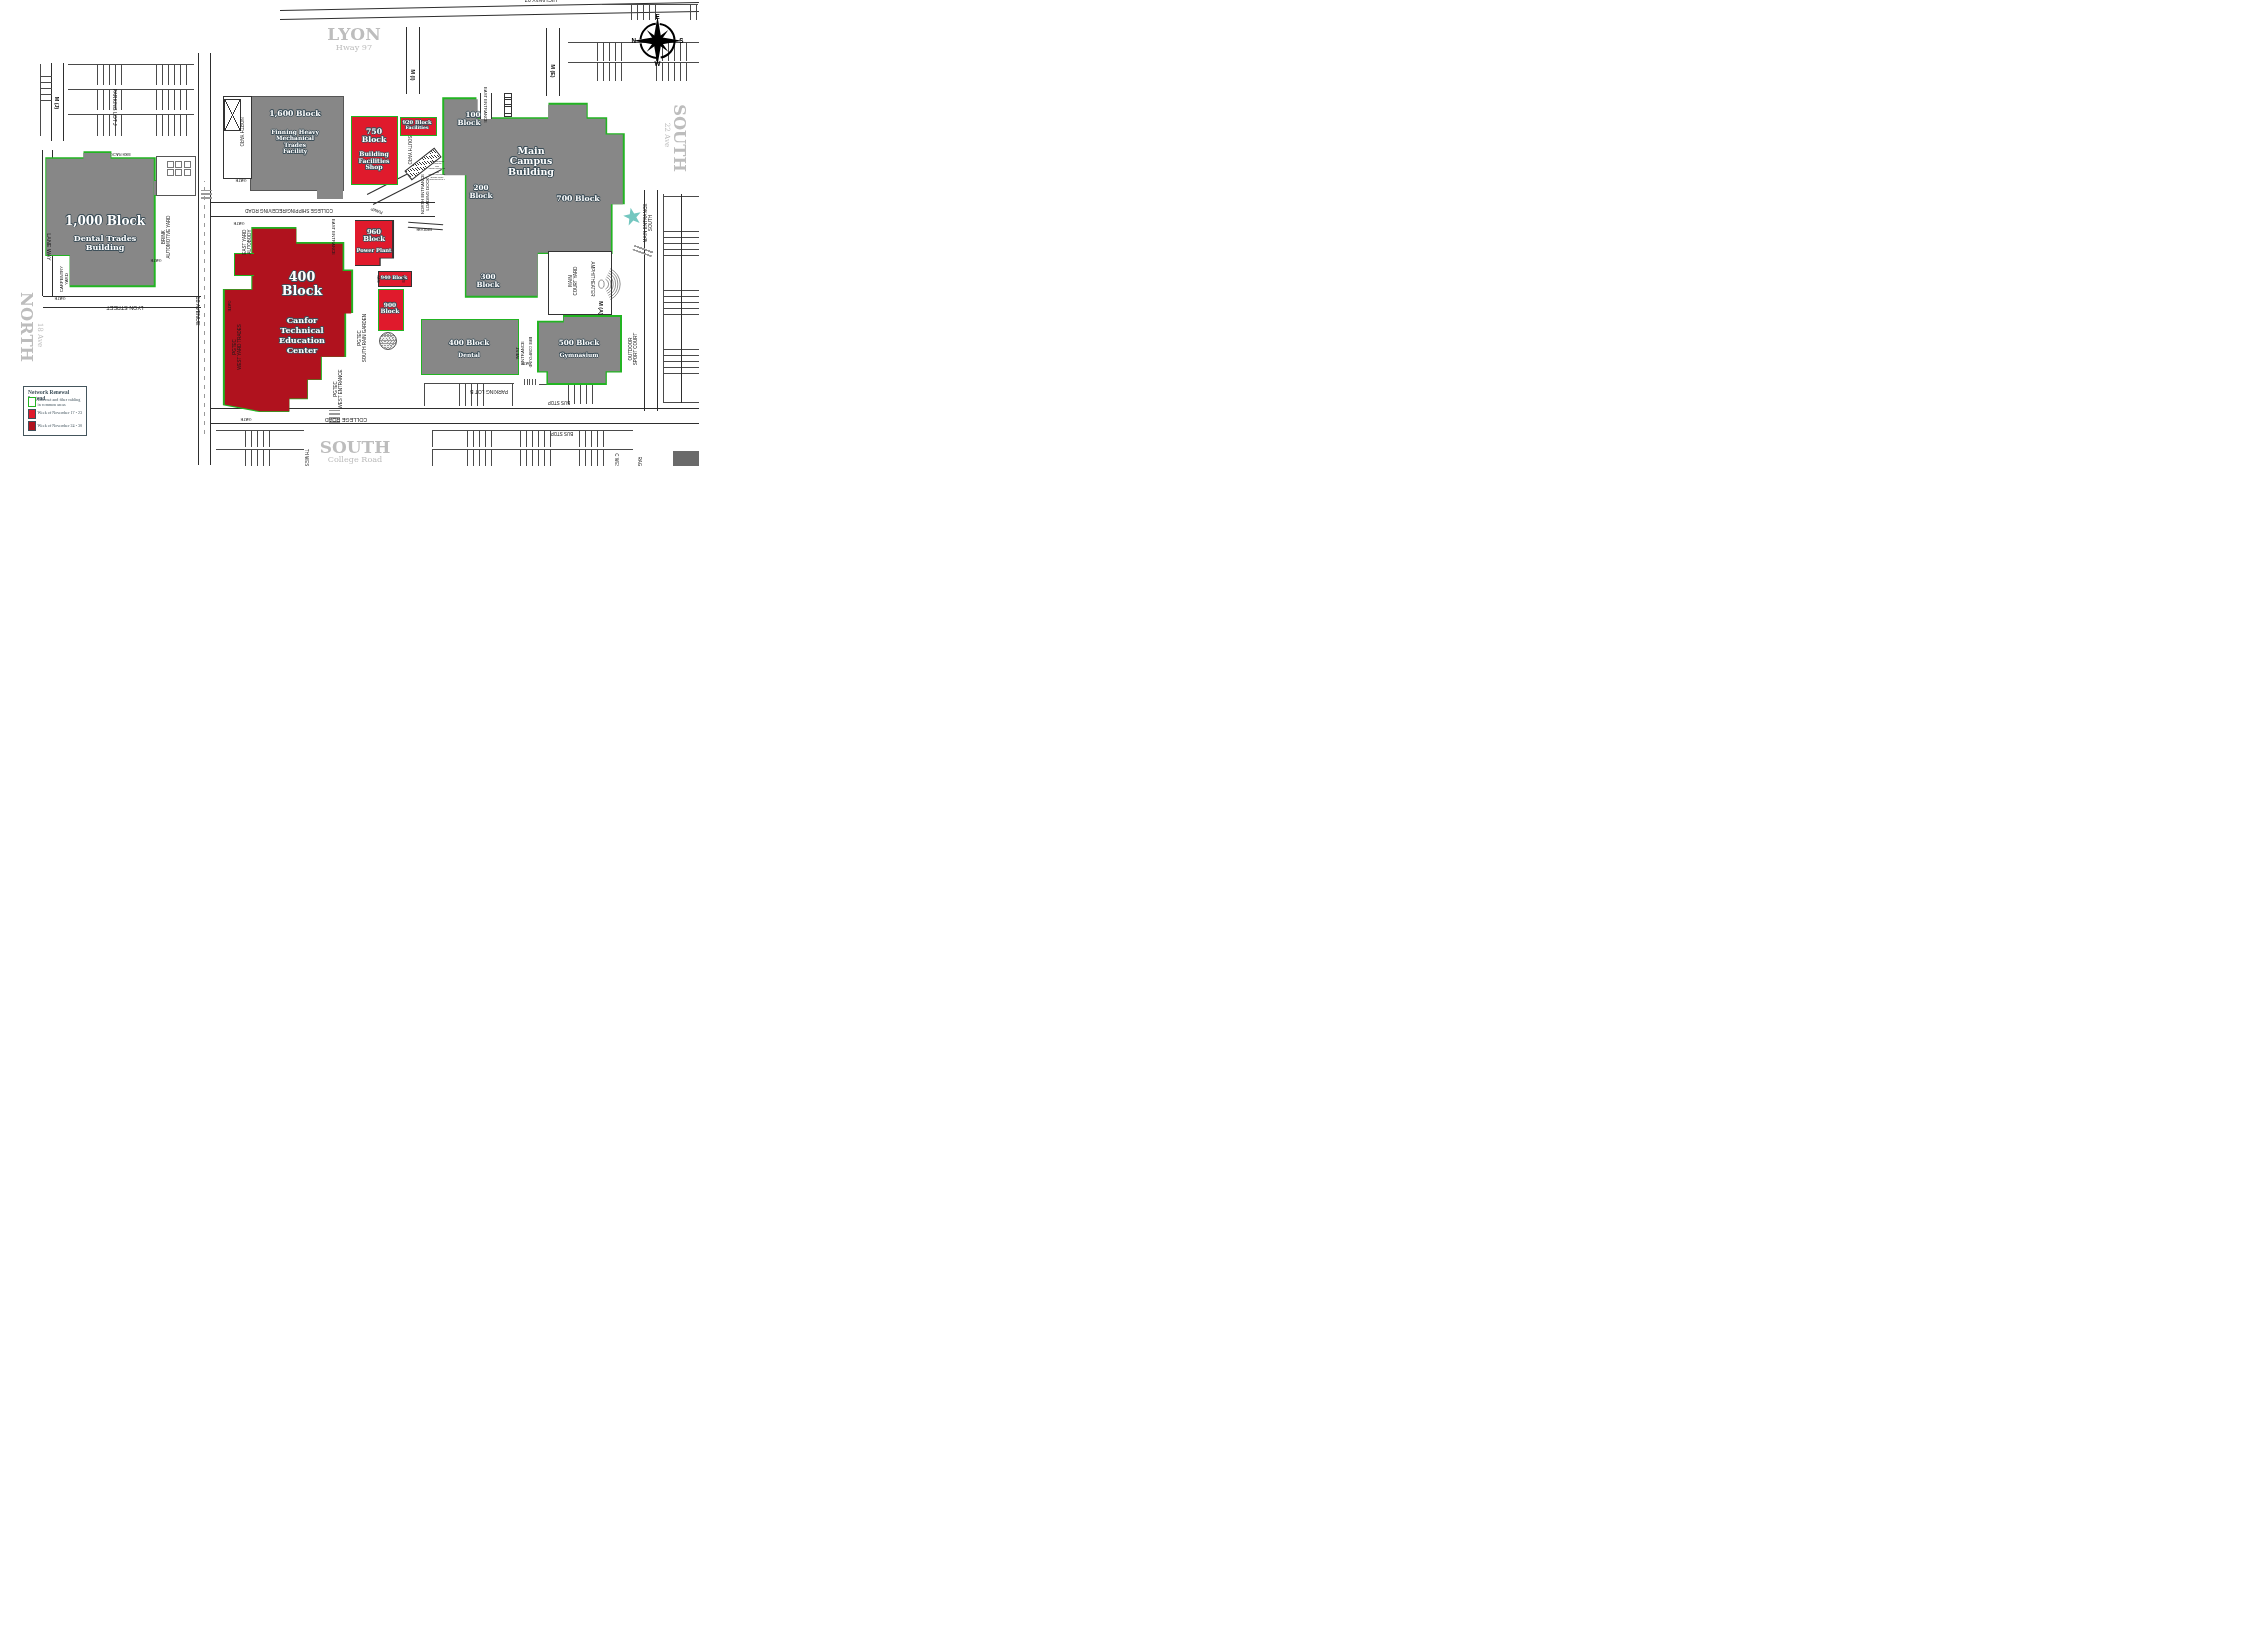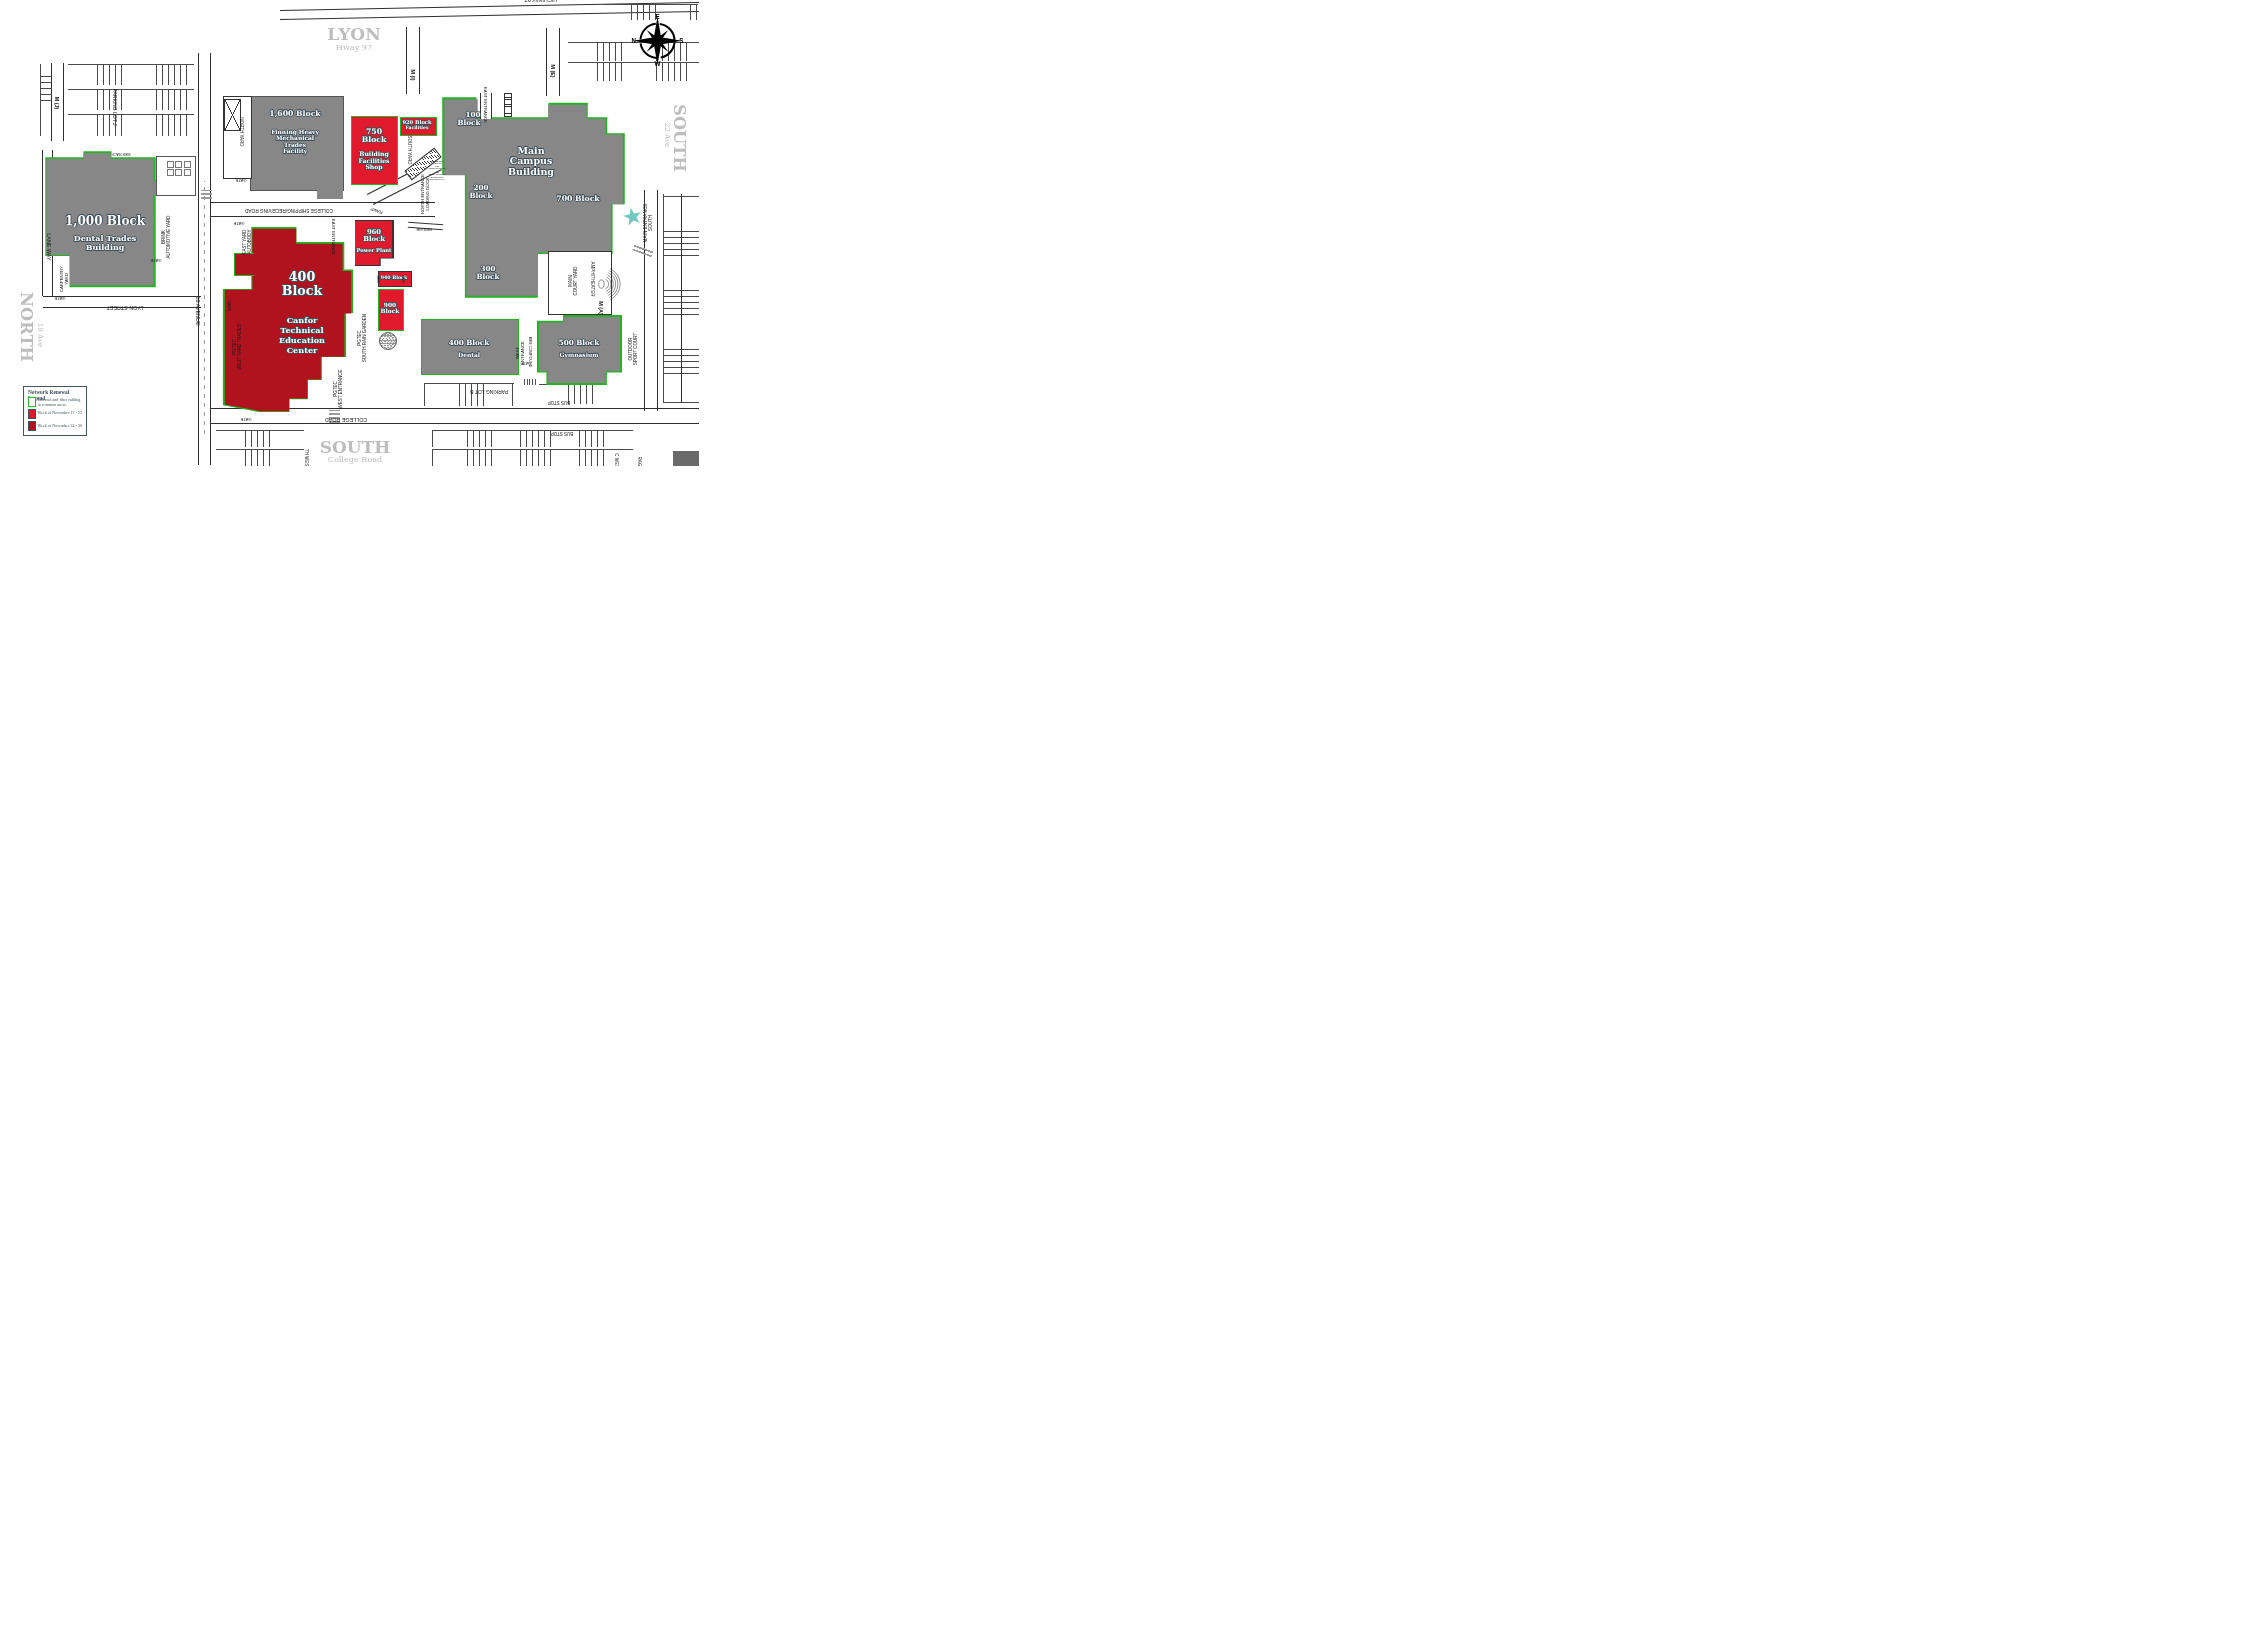--- a/index.html
+++ b/index.html
@@ -168,7 +168,7 @@
   <div class="btxt" style="left:481px;top:192px;font-size:7.2px;">200
 Block</div>
   <div class="btxt" style="left:578px;top:199px;font-size:7.7px;">700 Block</div>
-  <div class="btxt" style="left:488px;top:273px;font-size:7.2px;">300
+  <div class="btxt" style="left:488px;top:281px;font-size:7.2px;">300
 Block</div>
   <div class="btxt" style="left:105px;top:221px;font-size:12px;">1,000 Block</div>
   <div class="btxt" style="left:105px;top:243px;font-size:8px;">Dental Trades

